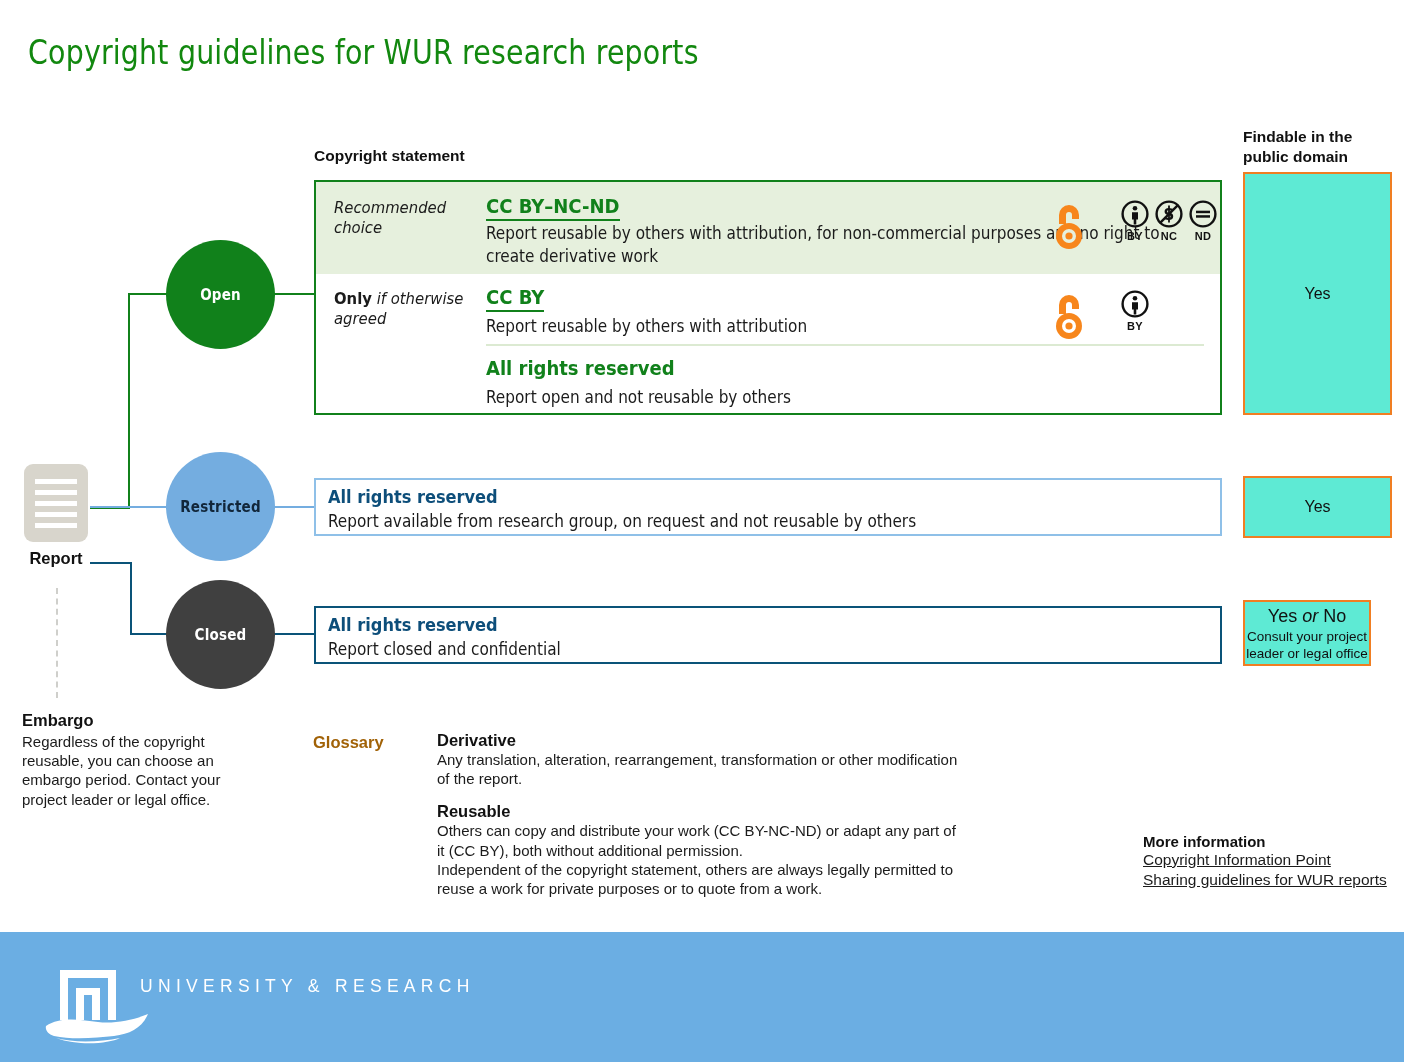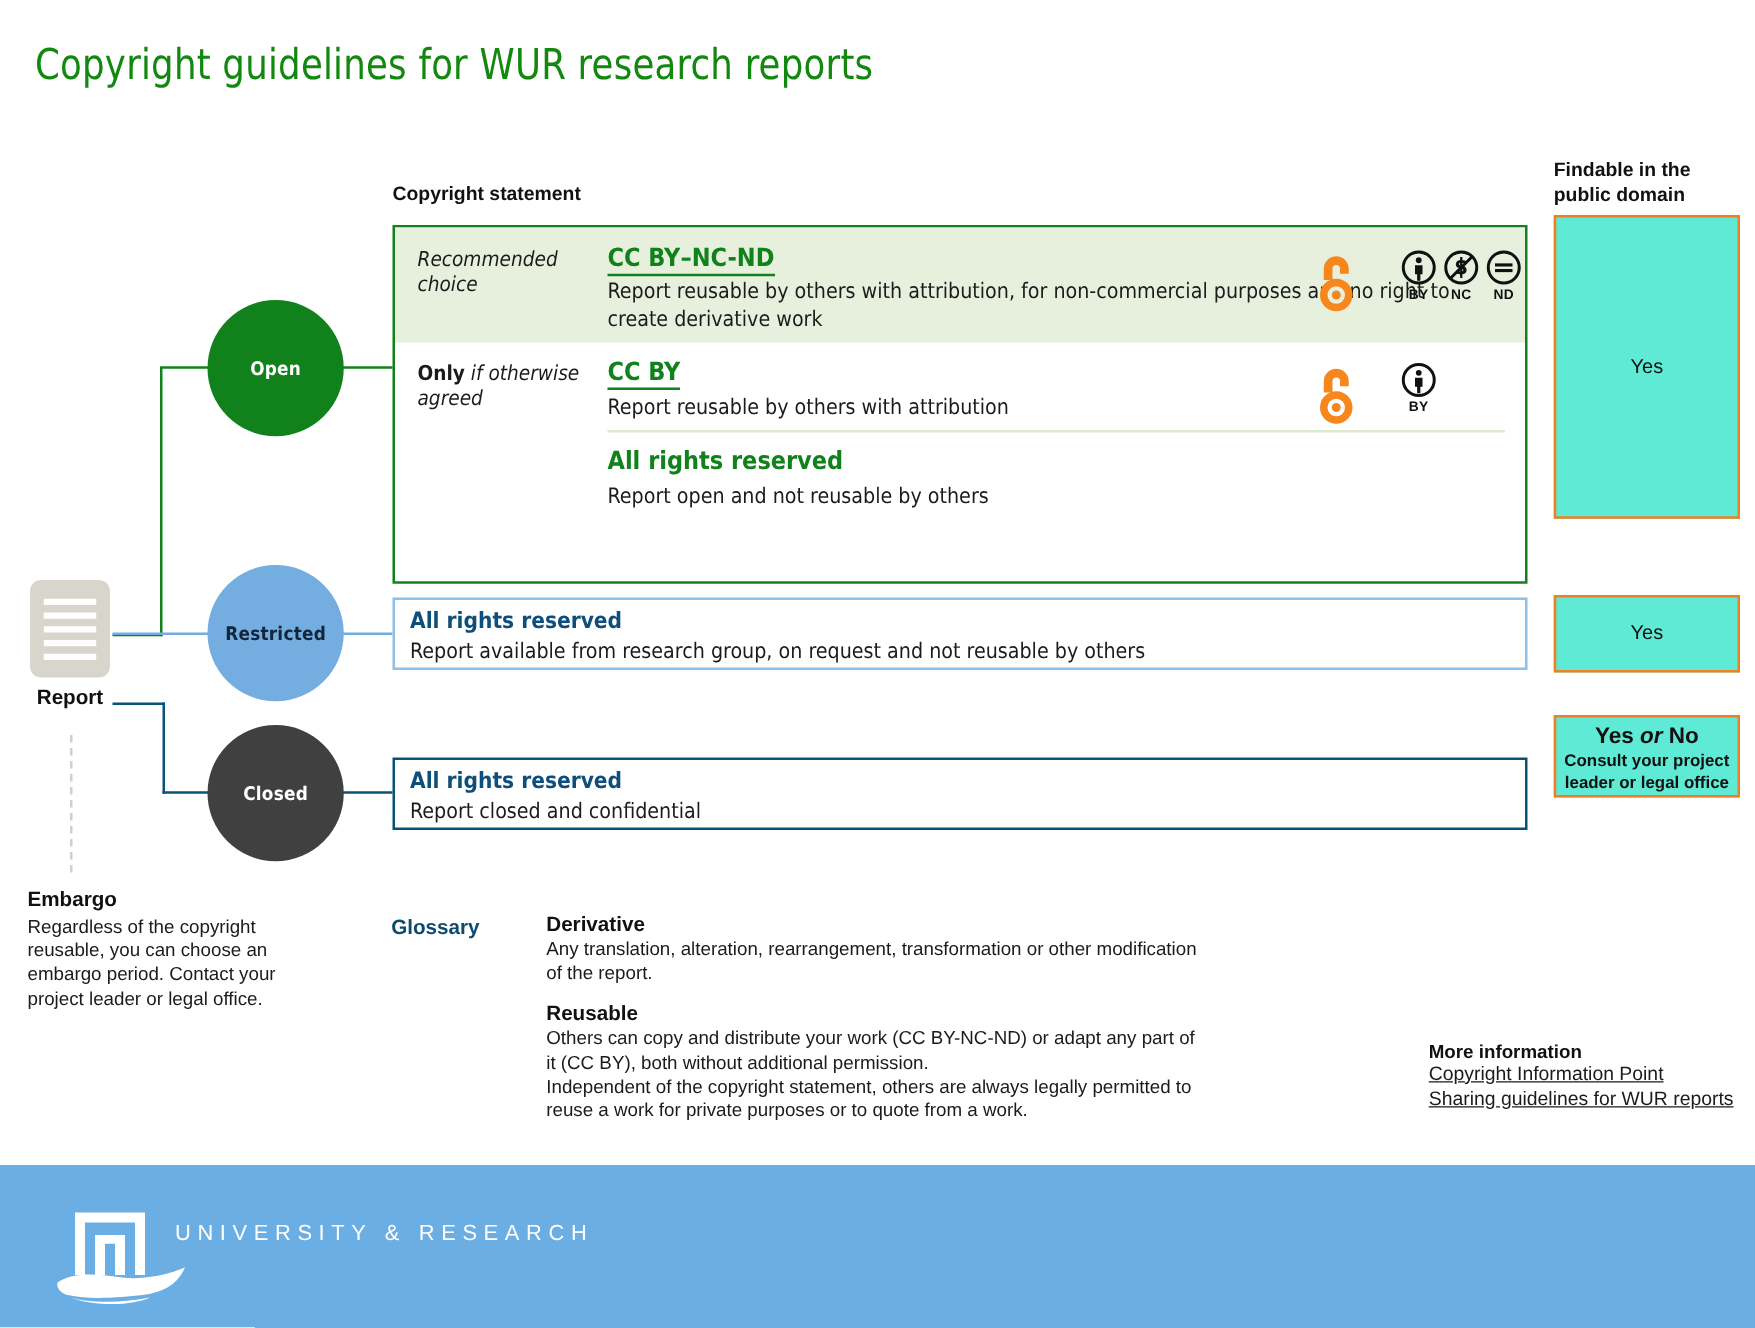--- a/index.html
+++ b/index.html
@@ -59,7 +59,7 @@
 
   
   #open-panel{
-    position:absolute;left:314px;top:180px;width:908px;height:287px;
+    position:absolute;left:314px;top:180px;width:908px;height:235px;
     border:2px solid #11811B;box-sizing:border-box;background:#fff;
   }
   #open-row-1{

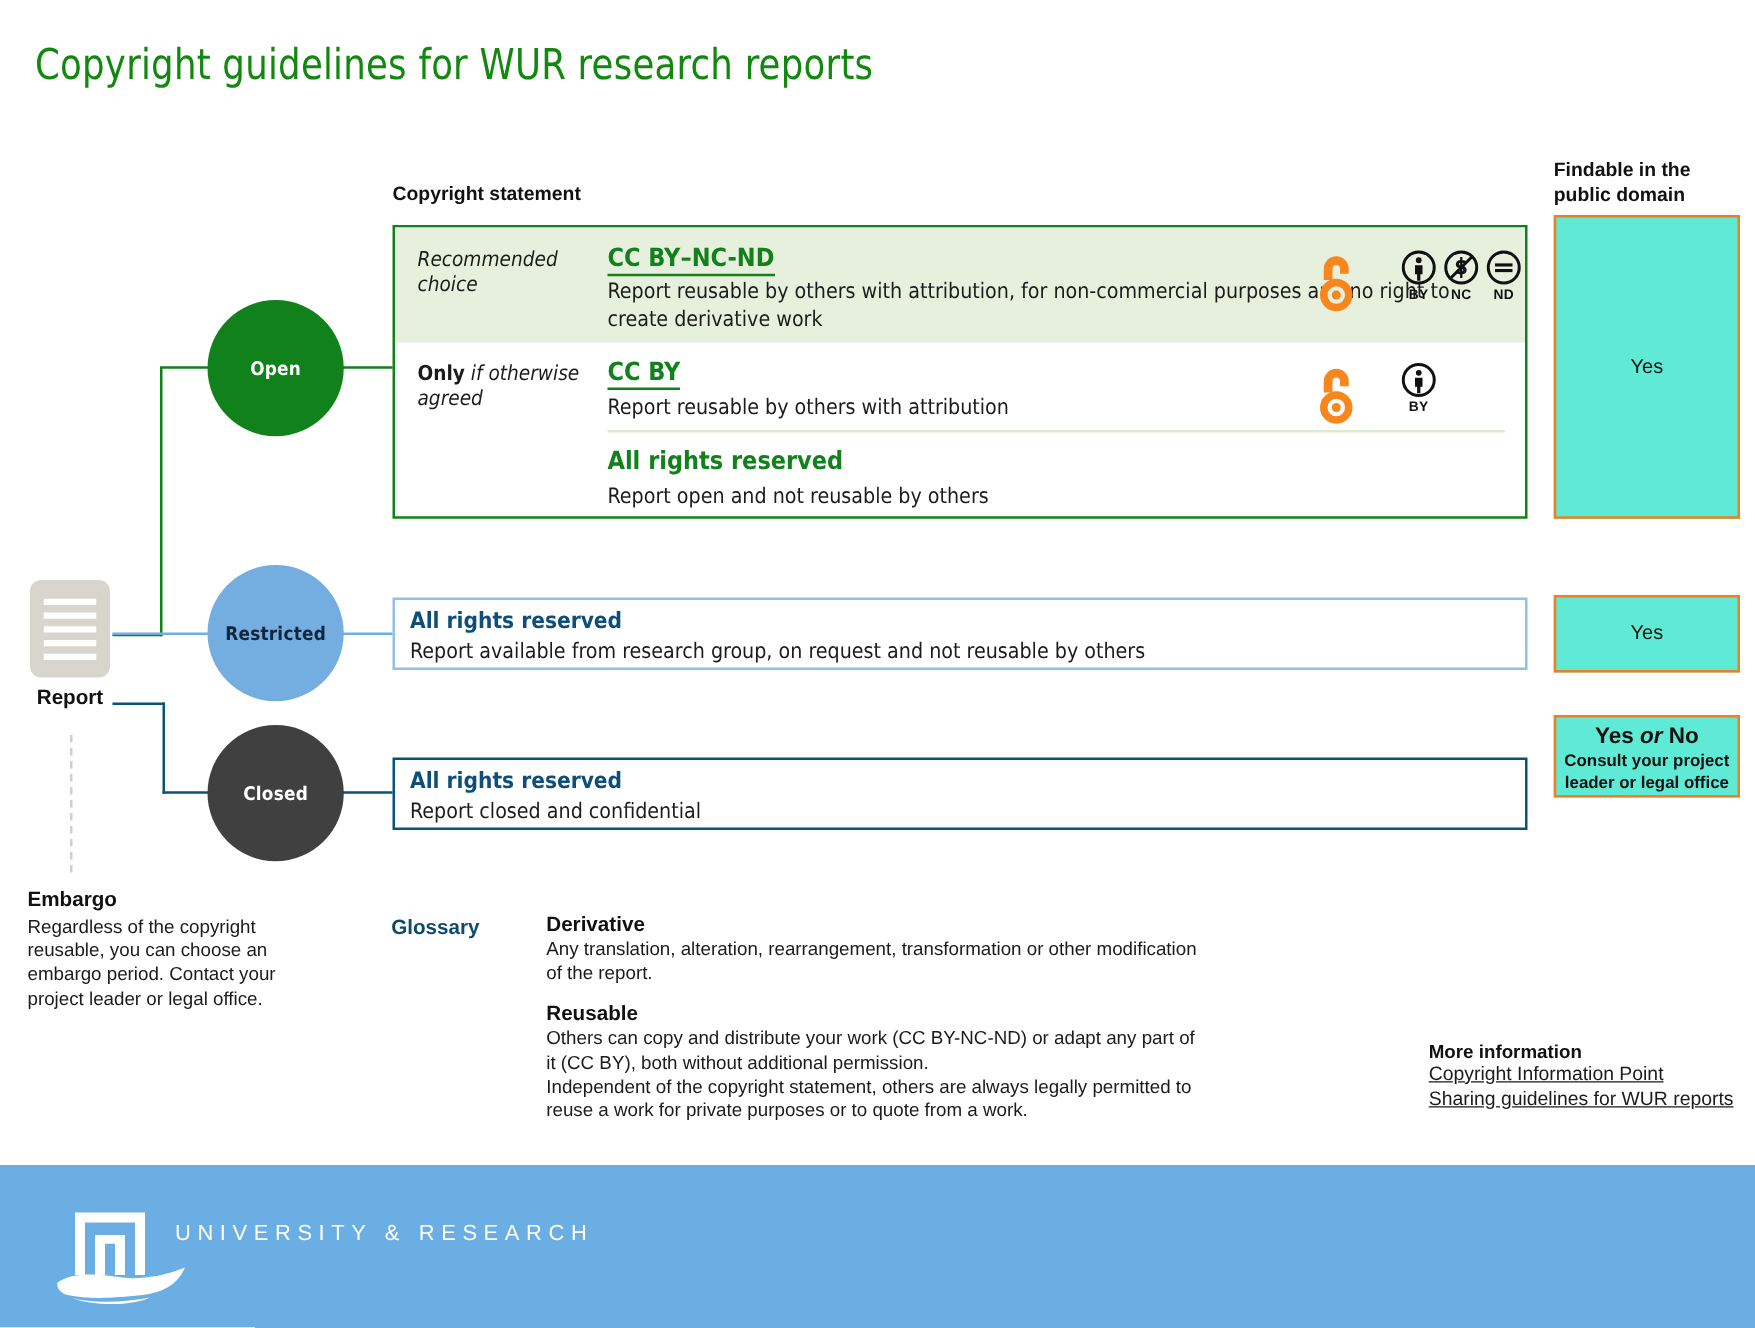--- a/index.html
+++ b/index.html
@@ -132,7 +132,7 @@
   }
   #find-open{top:172px;width:149px;height:243px;}
   #find-restricted{top:476px;width:149px;height:62px;}
-  #find-closed{top:572px;width:149px;height:66px;padding-top:2px;font-weight:bold;}
+  #find-closed{top:600px;width:128px;height:66px;padding-top:2px;}
   #find-closed .big{font-size:18px;}
   #find-closed .big em{font-style:italic;}
   #find-closed .small{font-size:13.5px;line-height:1.25;text-align:center;margin-top:2px;}

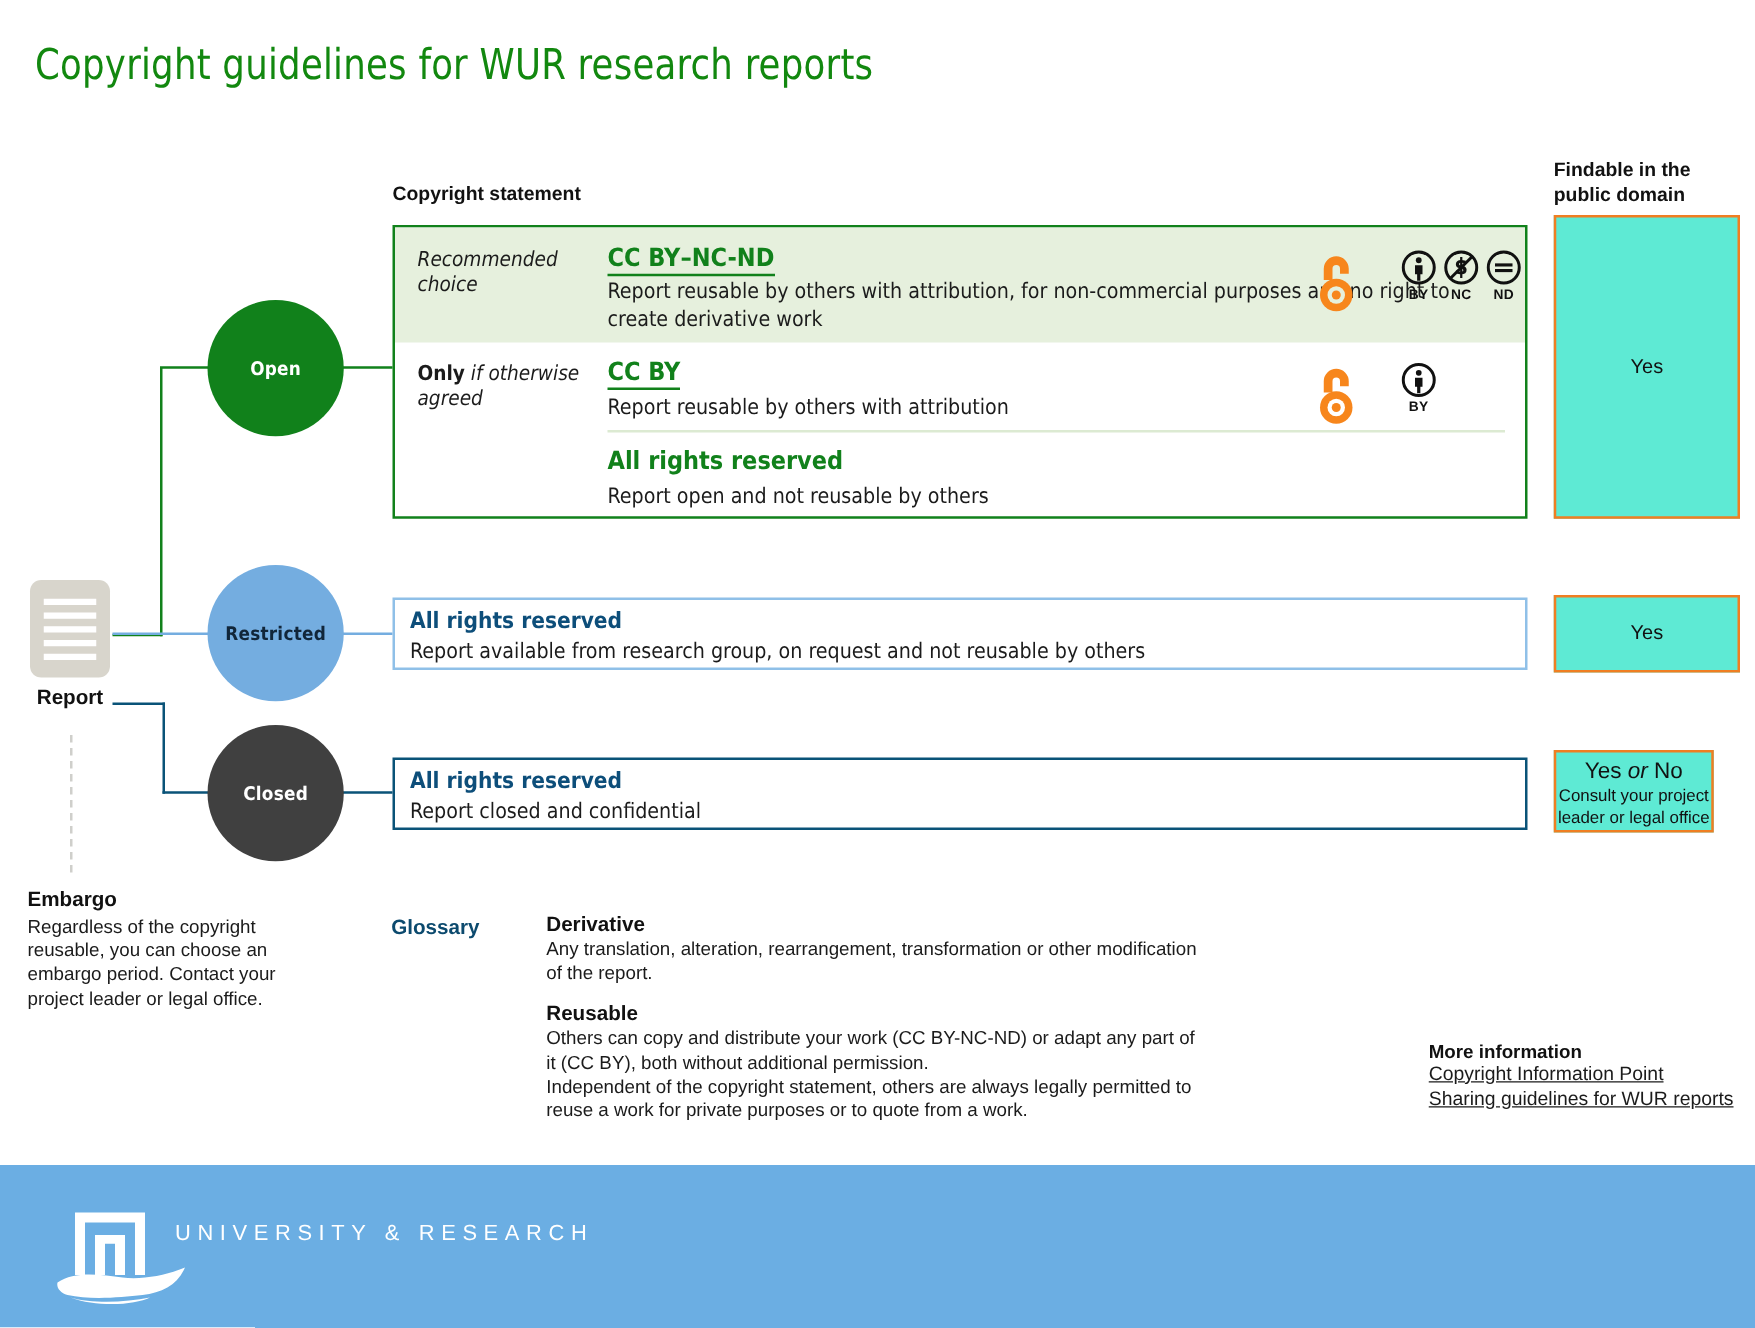--- a/index.html
+++ b/index.html
@@ -142,7 +142,7 @@
   .blk-body{font-size:15px;color:#1b1b1b;line-height:1.28;}
   #embargo-block{position:absolute;left:22px;top:711px;width:225px;}
   #embargo-block .blk-body{margin-top:2px;}
-  #glossary-heading{position:absolute;left:313px;top:733px;font-size:16.5px;font-weight:bold;color:#0c4a6e;}
+  #glossary-heading{position:absolute;left:313px;top:733px;font-size:16.5px;font-weight:bold;color:#a16207;}
   #glossary-terms{position:absolute;left:437px;top:731px;width:530px;}
   #glossary-terms .term{margin-bottom:14px;}
   #glossary-terms .term:last-child{margin-bottom:0;}

